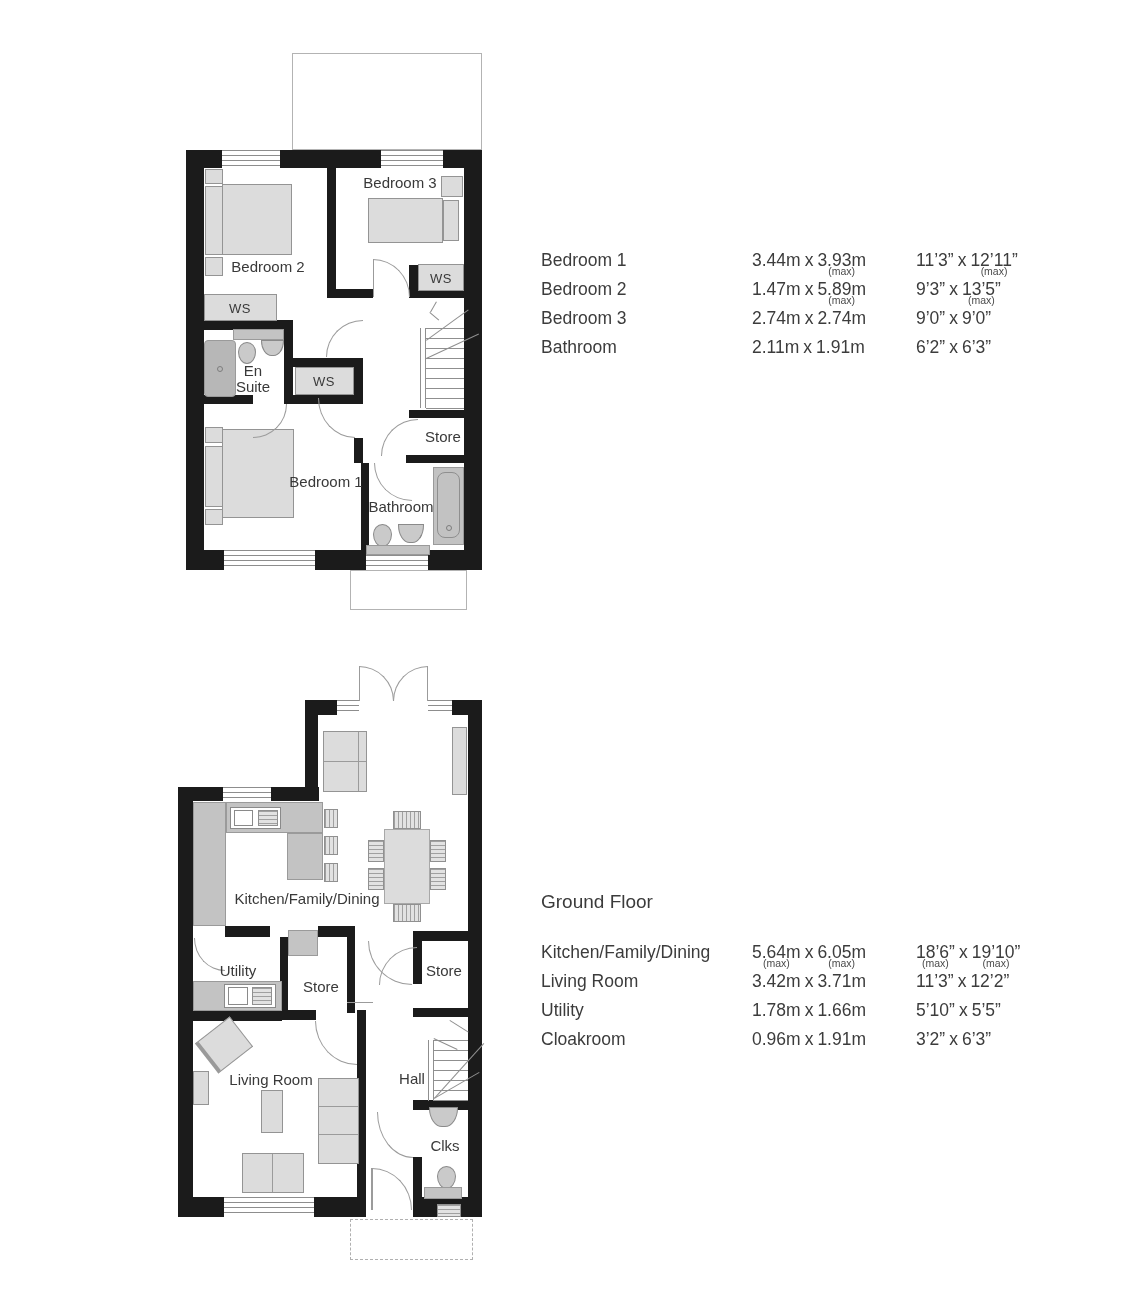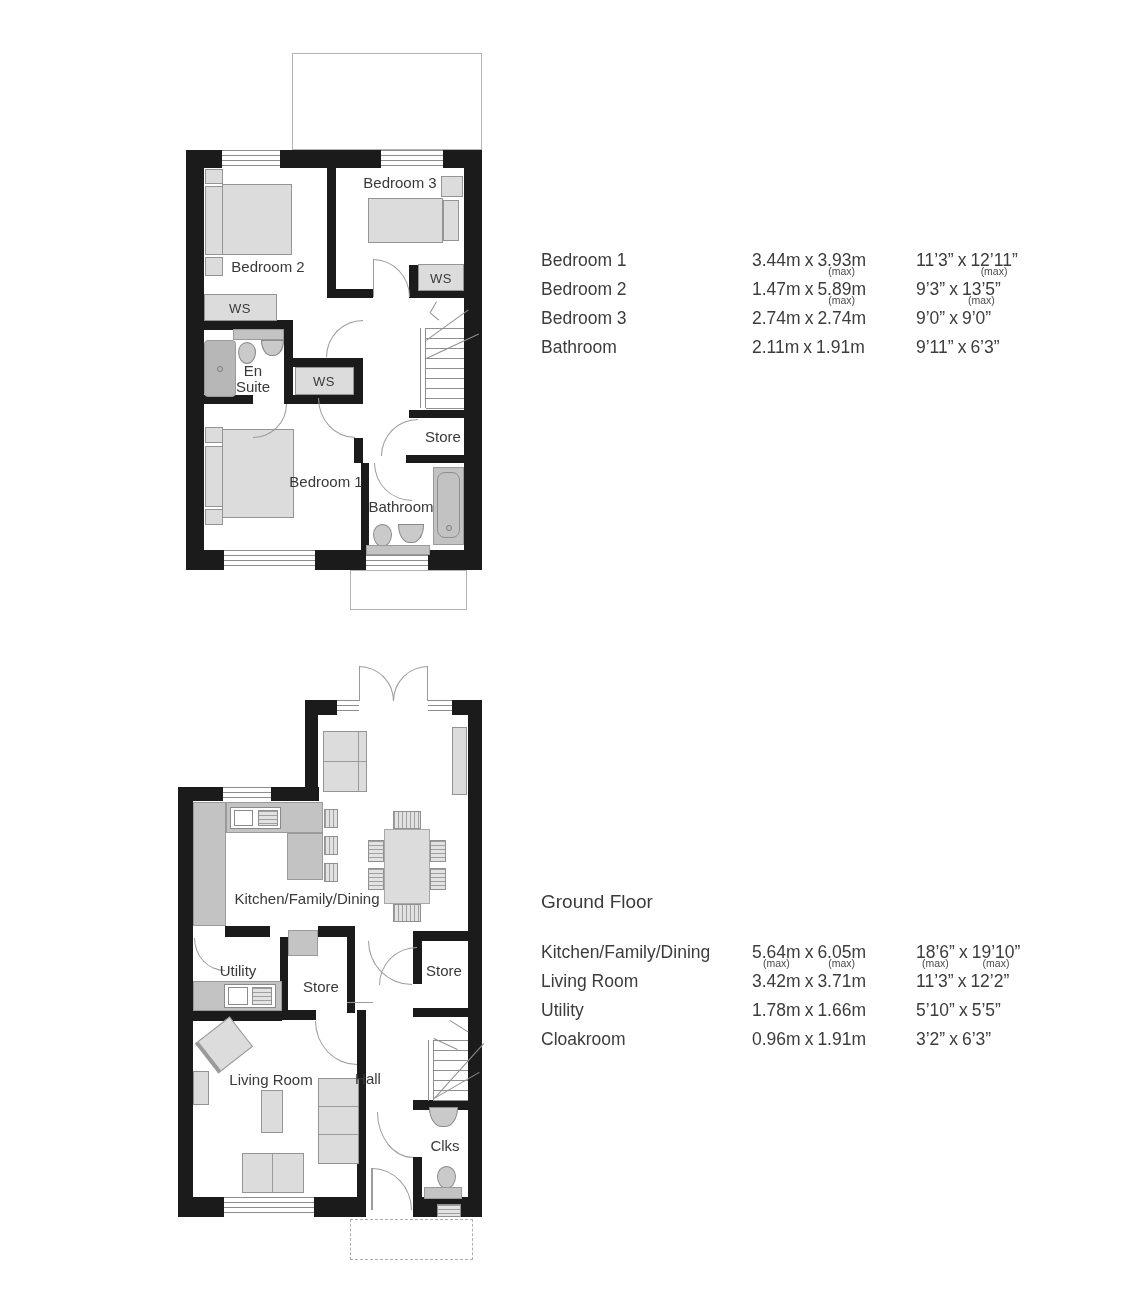--- a/index.html
+++ b/index.html
@@ -278,7 +278,7 @@
       <span class="dp"><span>2.11m</span></span><span class="sep">x</span><span class="dp"><span>1.91m</span></span>
     </div>
     <div class="c-i">
-      <span class="dp"><span>9’11”</span></span><span class="sep">x</span><span class="dp"><span>6’3”</span></span>
+      <span class="dp"><span>6’2”</span></span><span class="sep">x</span><span class="dp"><span>6’3”</span></span>
     </div>
   </div>
 </div>

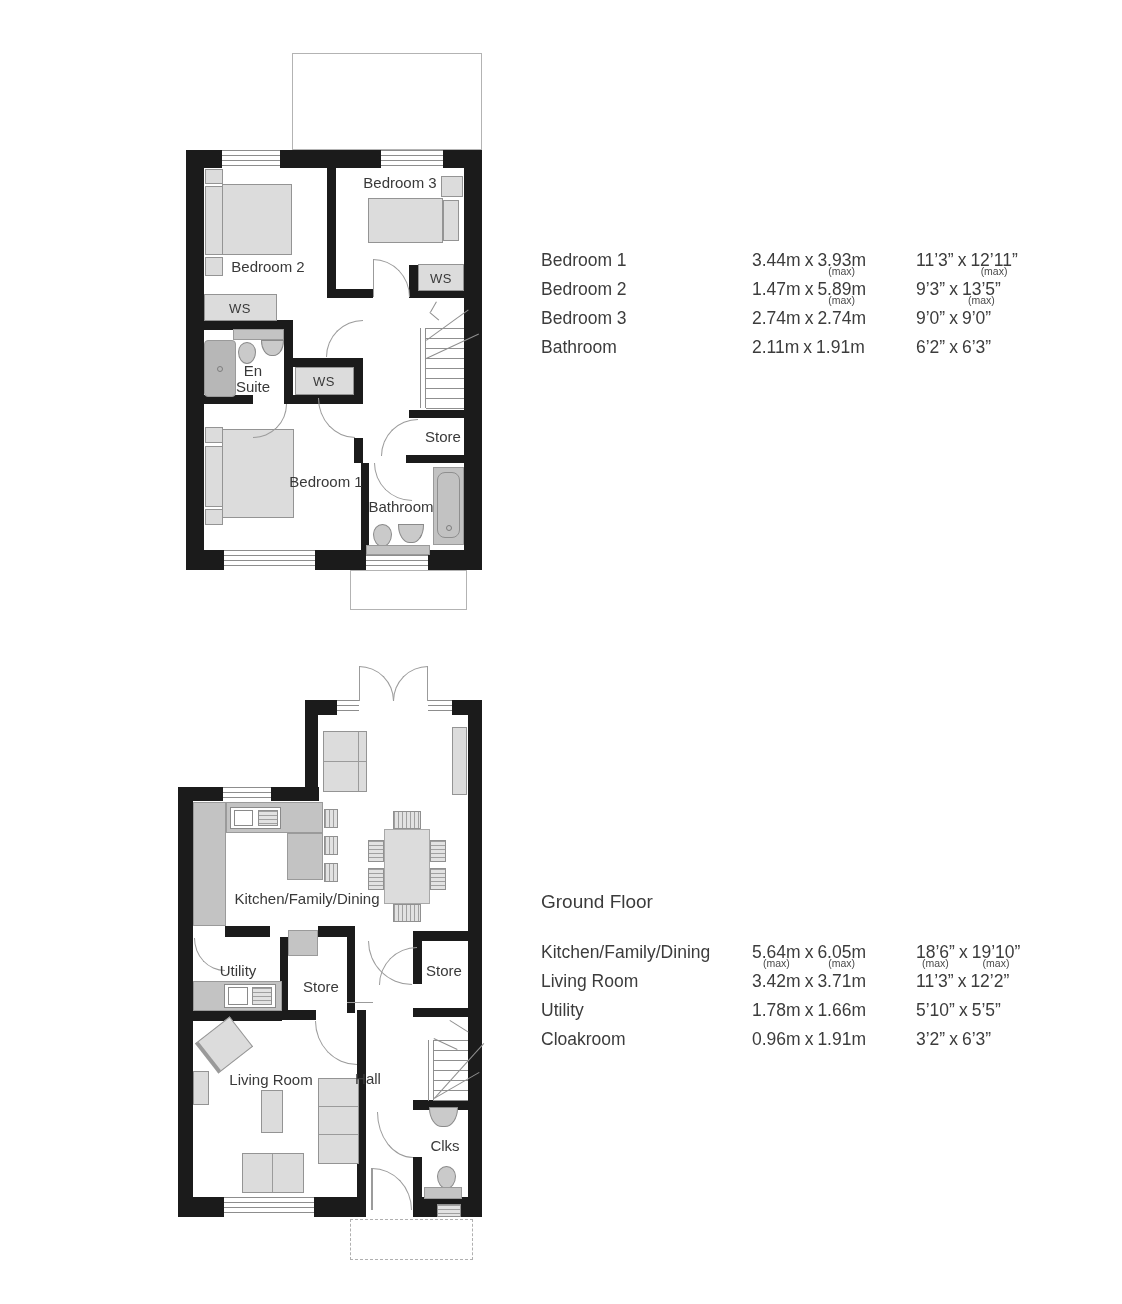--- a/index.html
+++ b/index.html
@@ -234,7 +234,7 @@
     <div class="lb" style="left:238px;top:970px">Utility</div>
     <div class="lb" style="left:321px;top:986px">Store</div>
     <div class="lb" style="left:444px;top:970px">Store</div>
-    <div class="lb" style="left:368px;top:1078px">Hall</div>
+    <div class="lb" style="left:412px;top:1078px">Hall</div>
     <div class="lb" style="left:271px;top:1079px">Living Room</div>
     <div class="lb" style="left:445px;top:1145px">Clks</div>
   </div>

